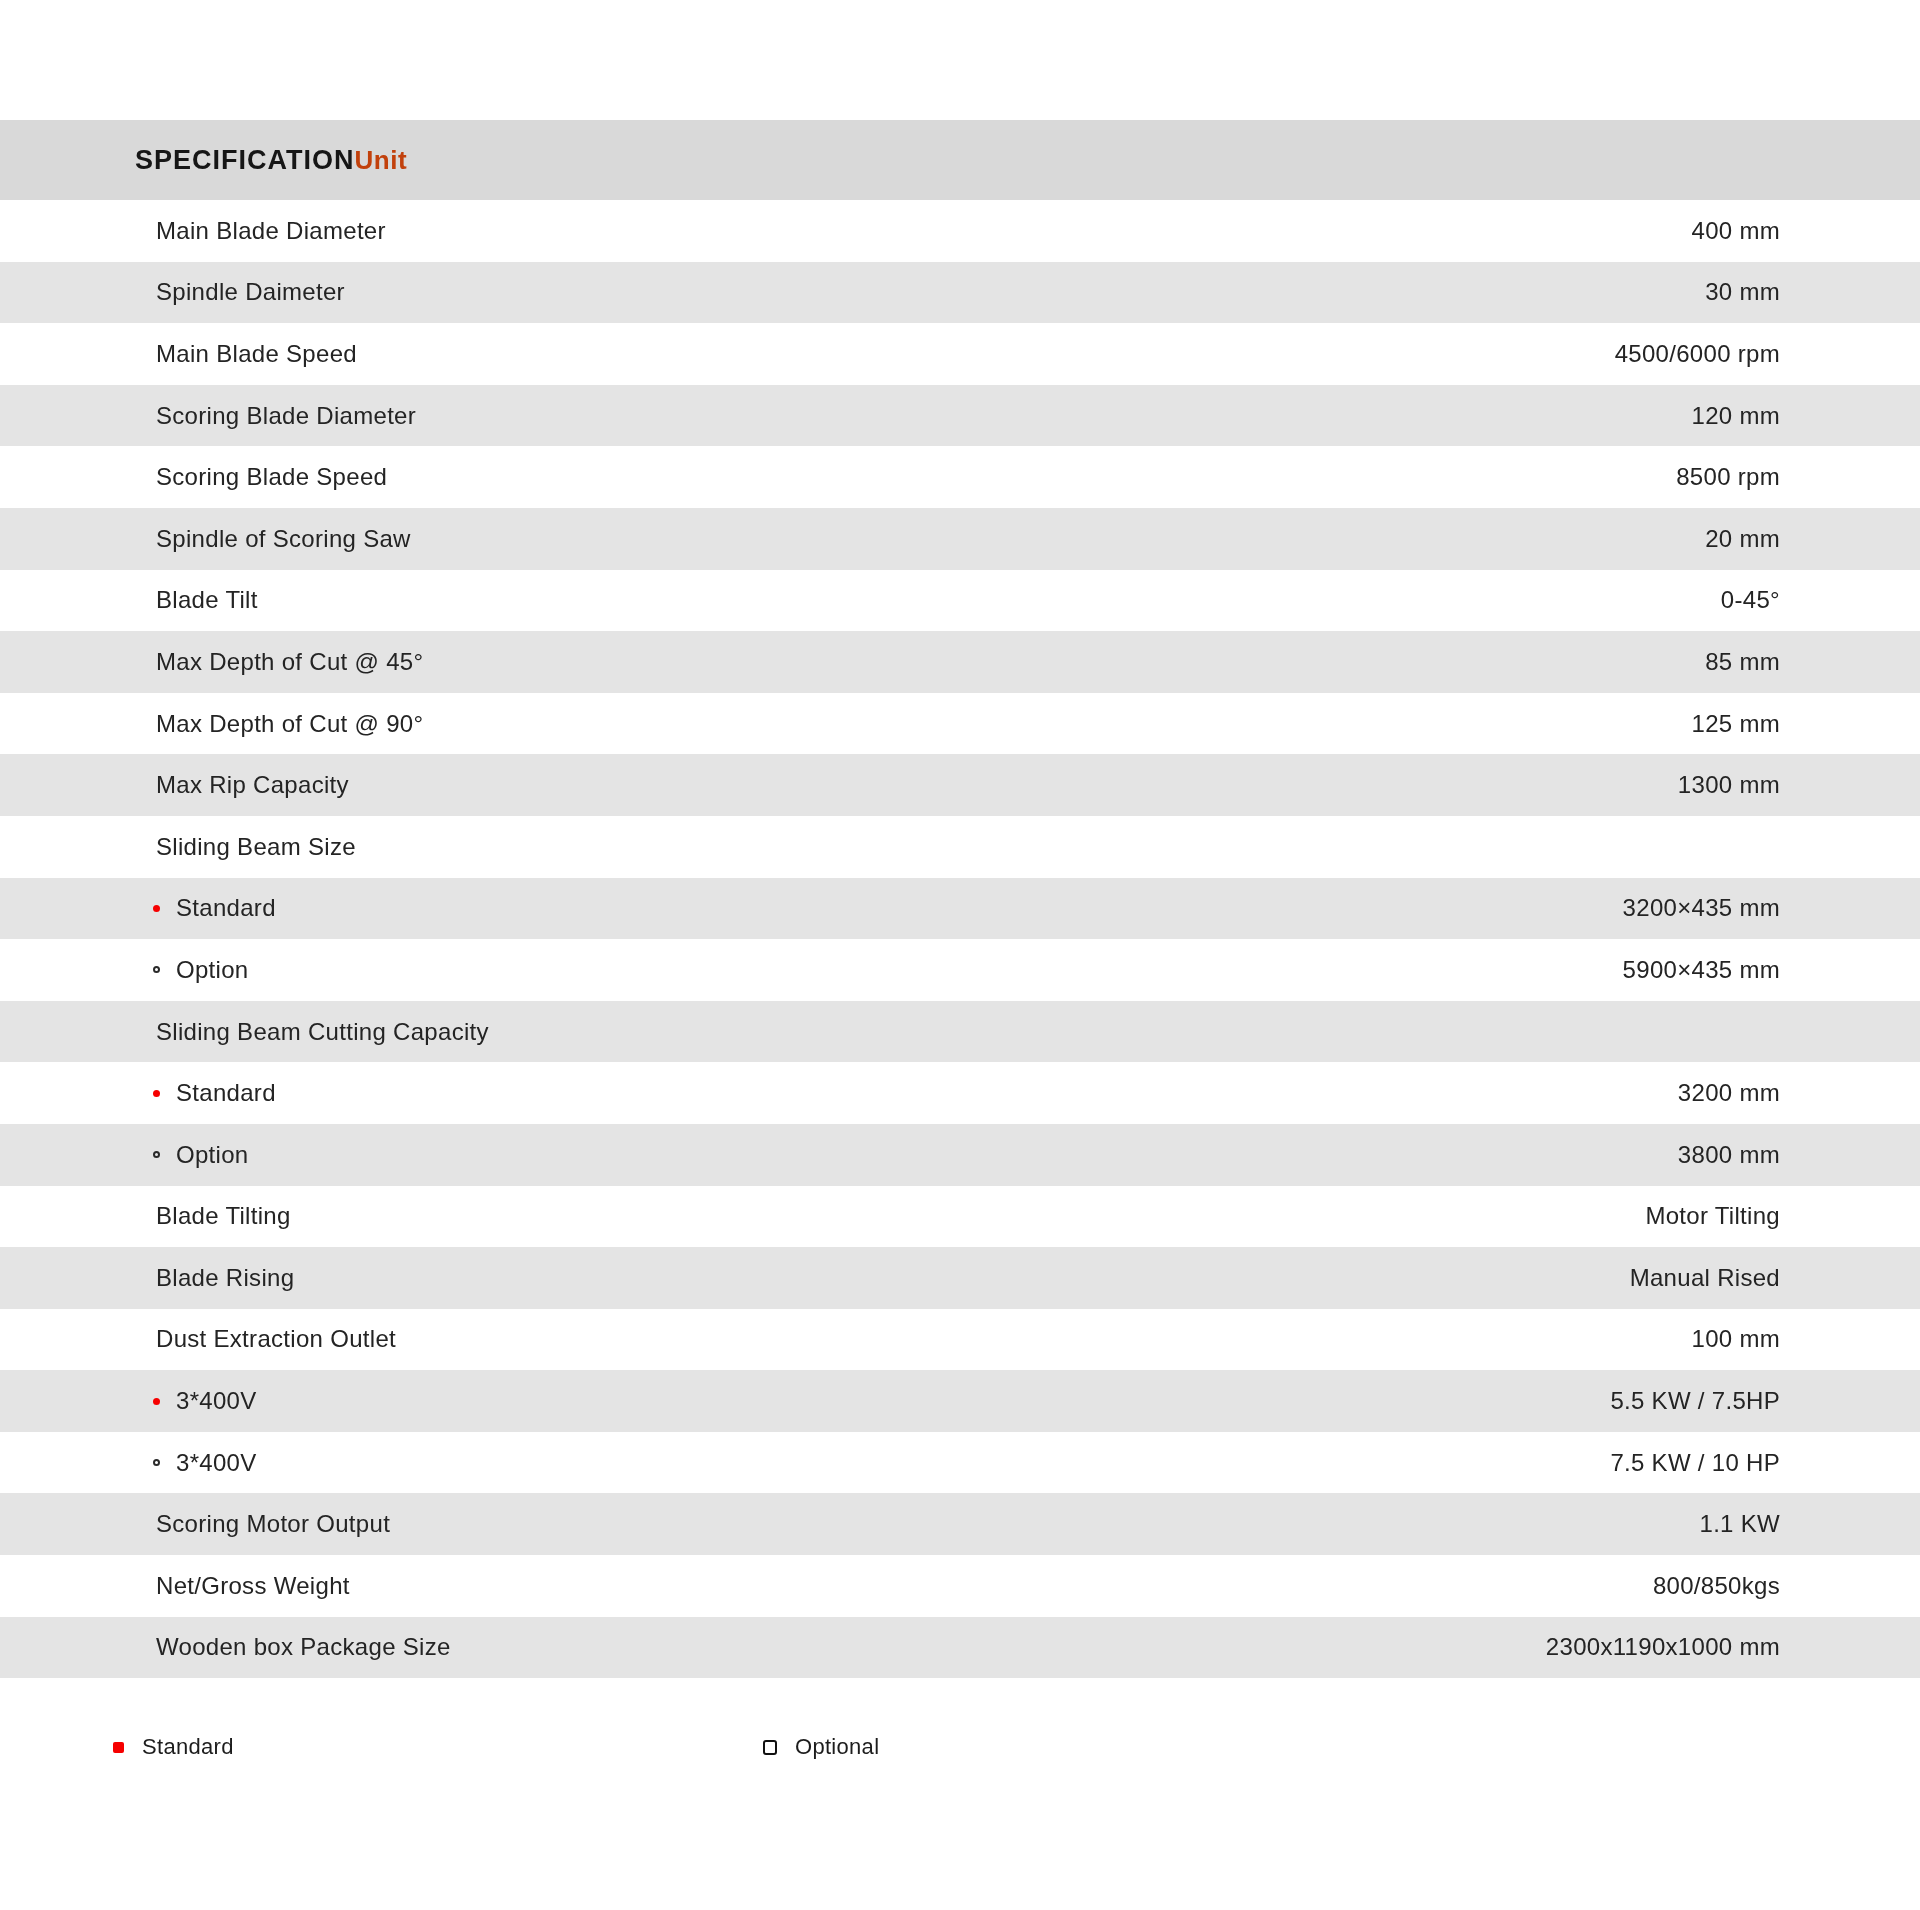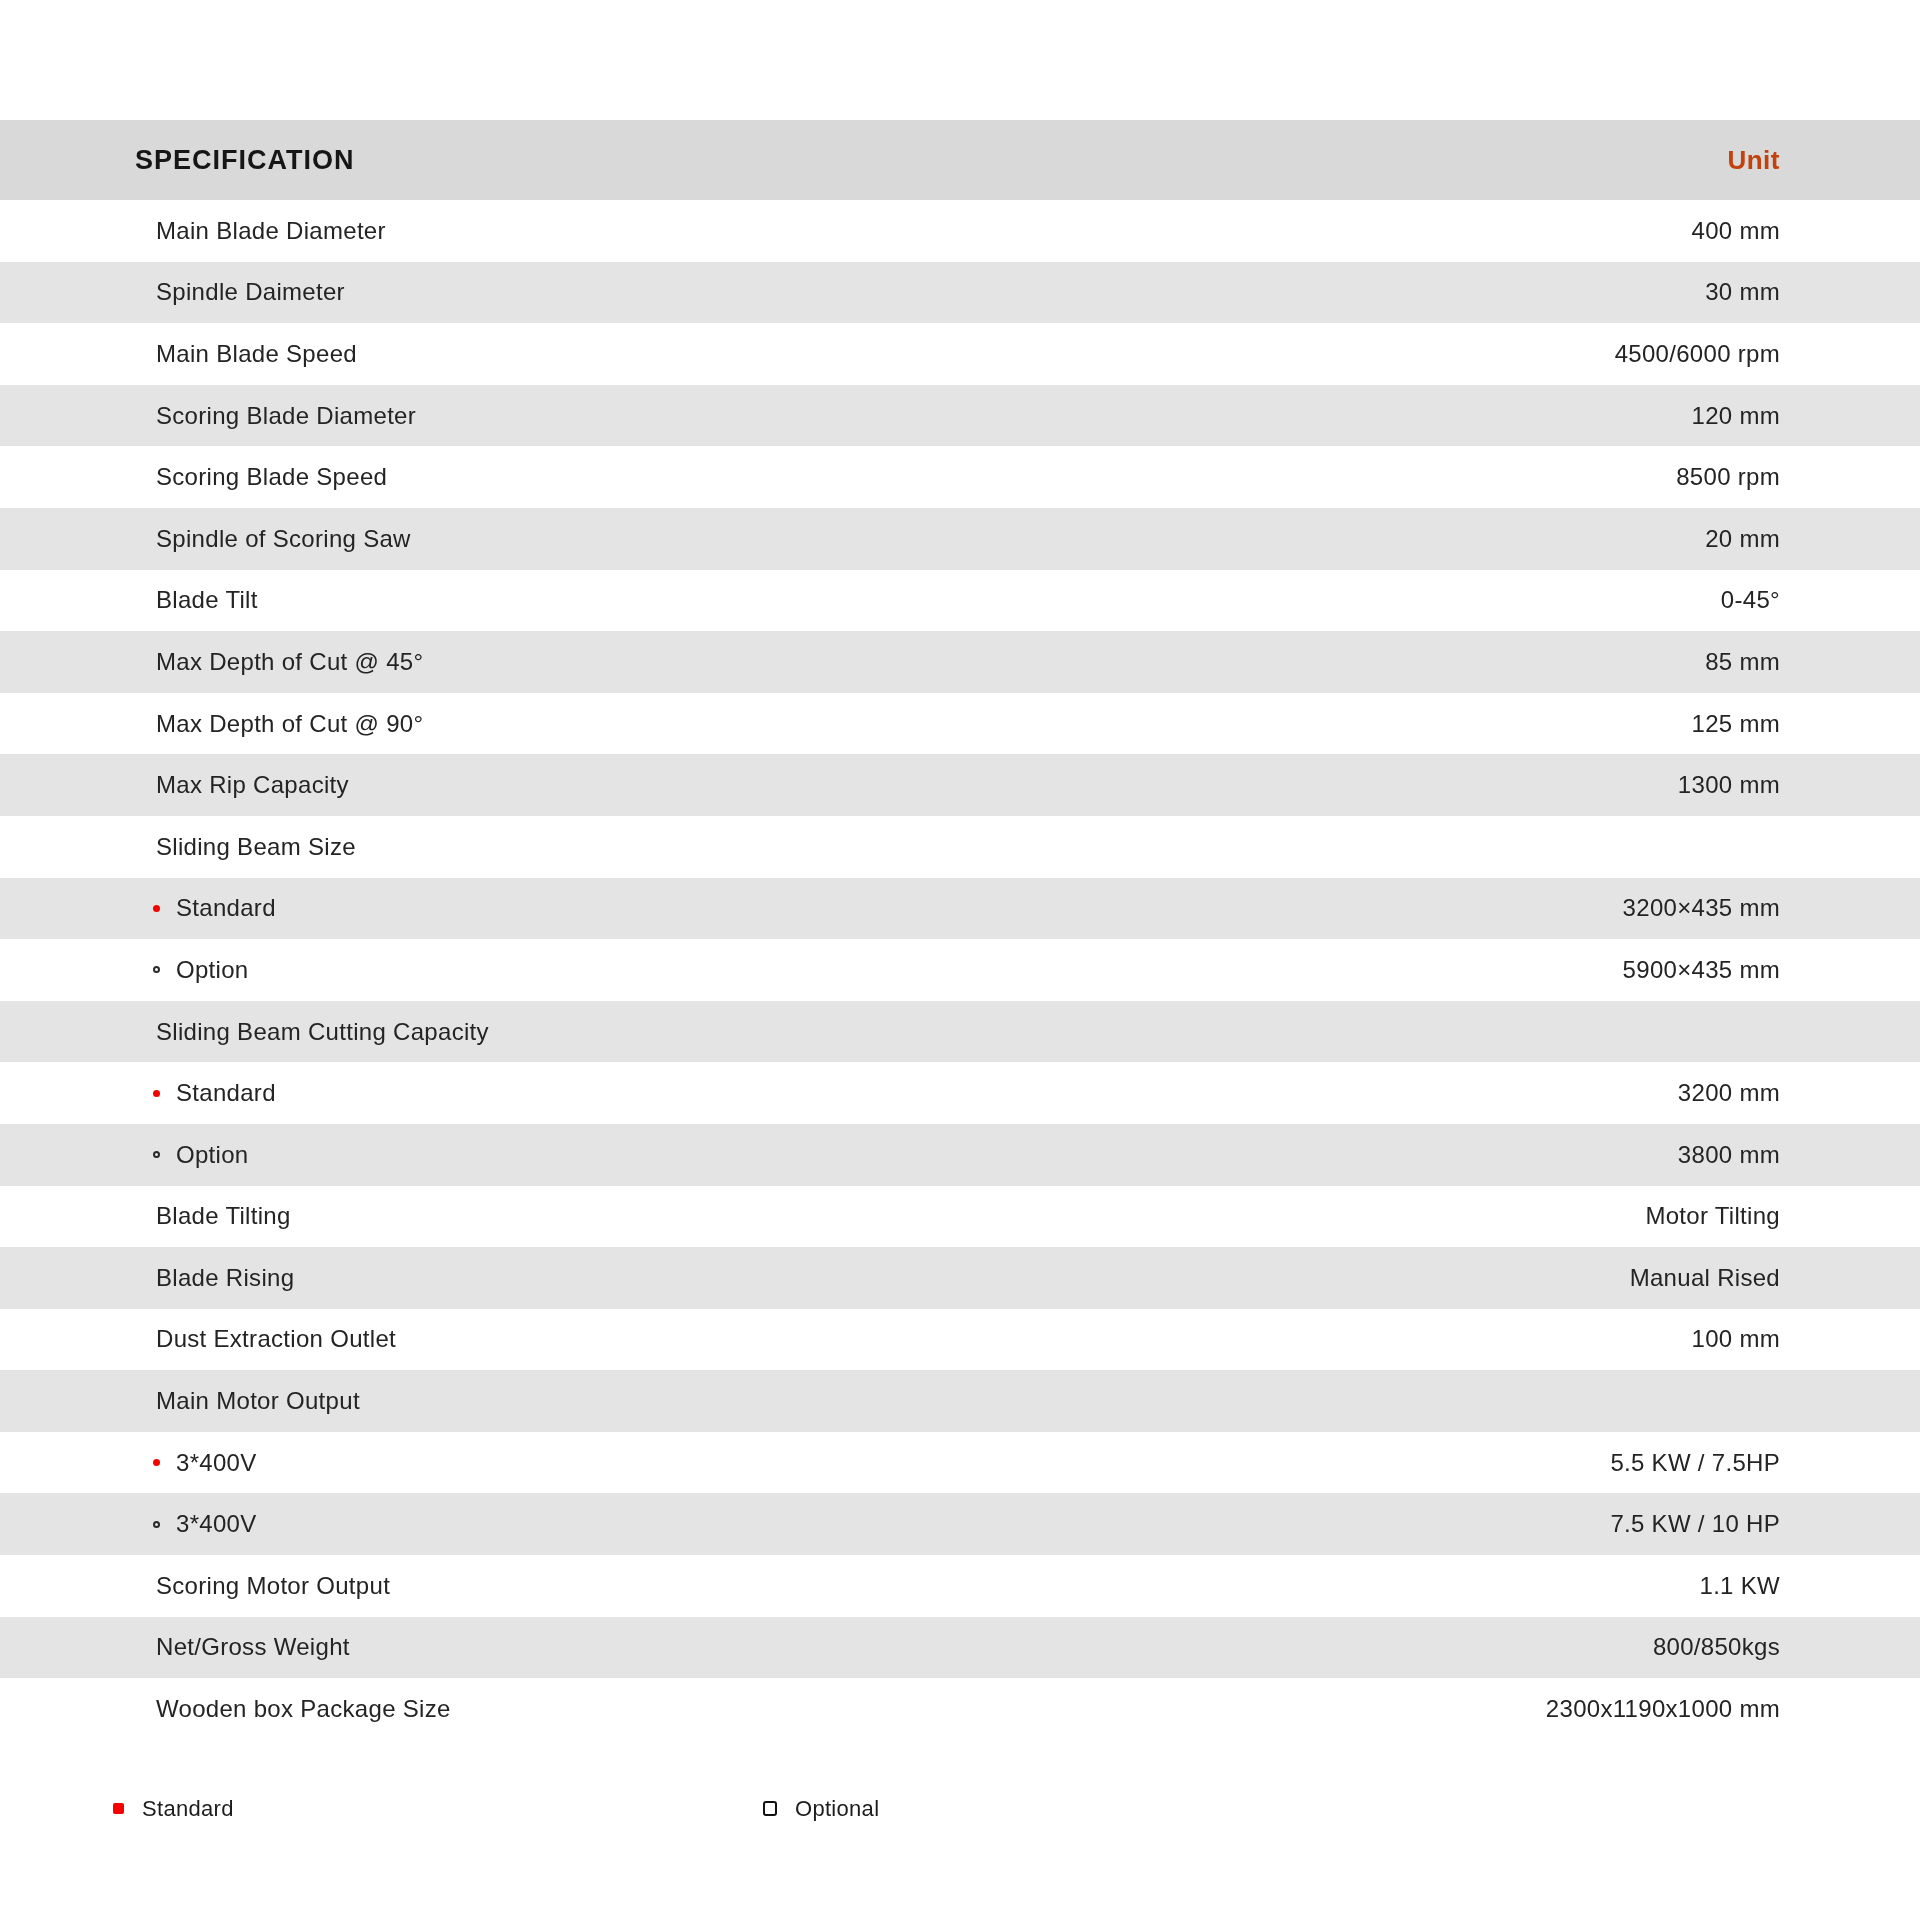--- a/index.html
+++ b/index.html
@@ -19,7 +19,7 @@
     background:#d9d9d9;
     display:flex;
     align-items:center;
-    justify-content:space-between;
+    justify-content:flex-start;
     padding:0 140px 0 135px;
   }
   .h-spec {

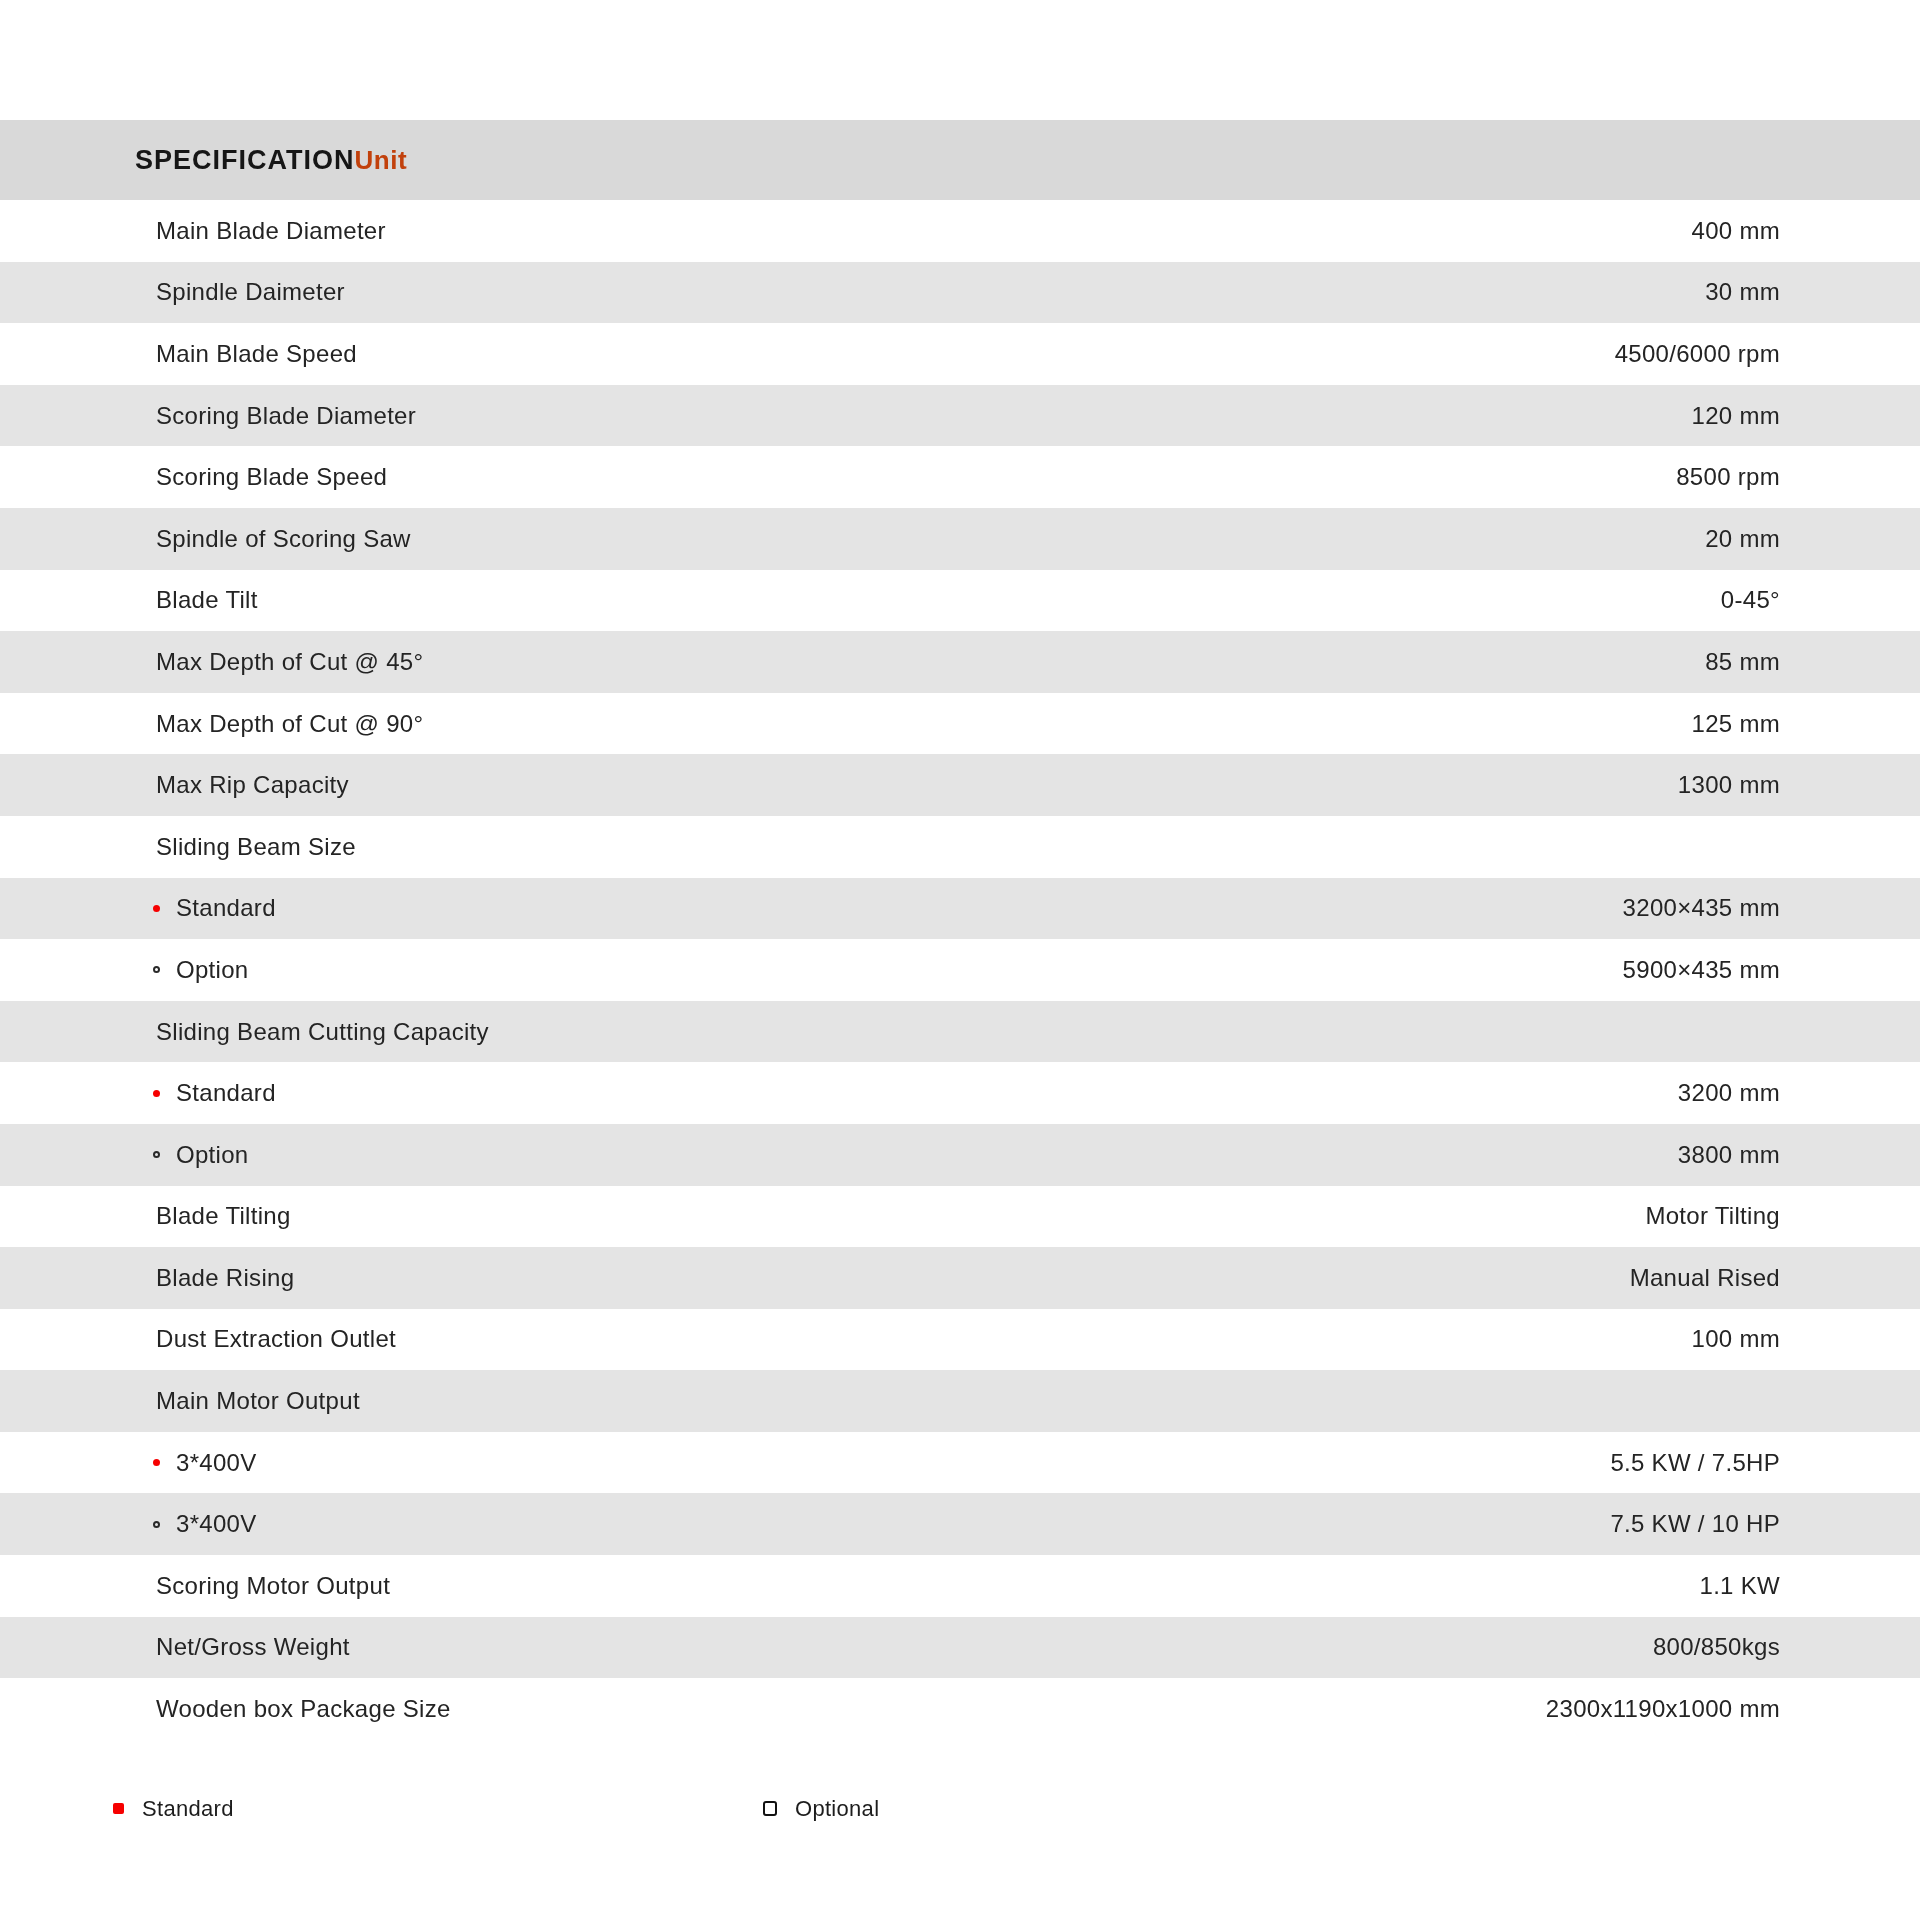--- a/index.html
+++ b/index.html
@@ -208,12 +208,6 @@
         <div class="value-cell">100 mm</div>
       </div>
       <div class="row">
-        <div class="label-cell">
-          <span>Main Motor Output</span>
-        </div>
-        <div class="value-cell"></div>
-      </div>
-      <div class="row">
         <div class="label-cell has-marker">
           <span class="dot standard"></span>
           <span>3*400V</span>

